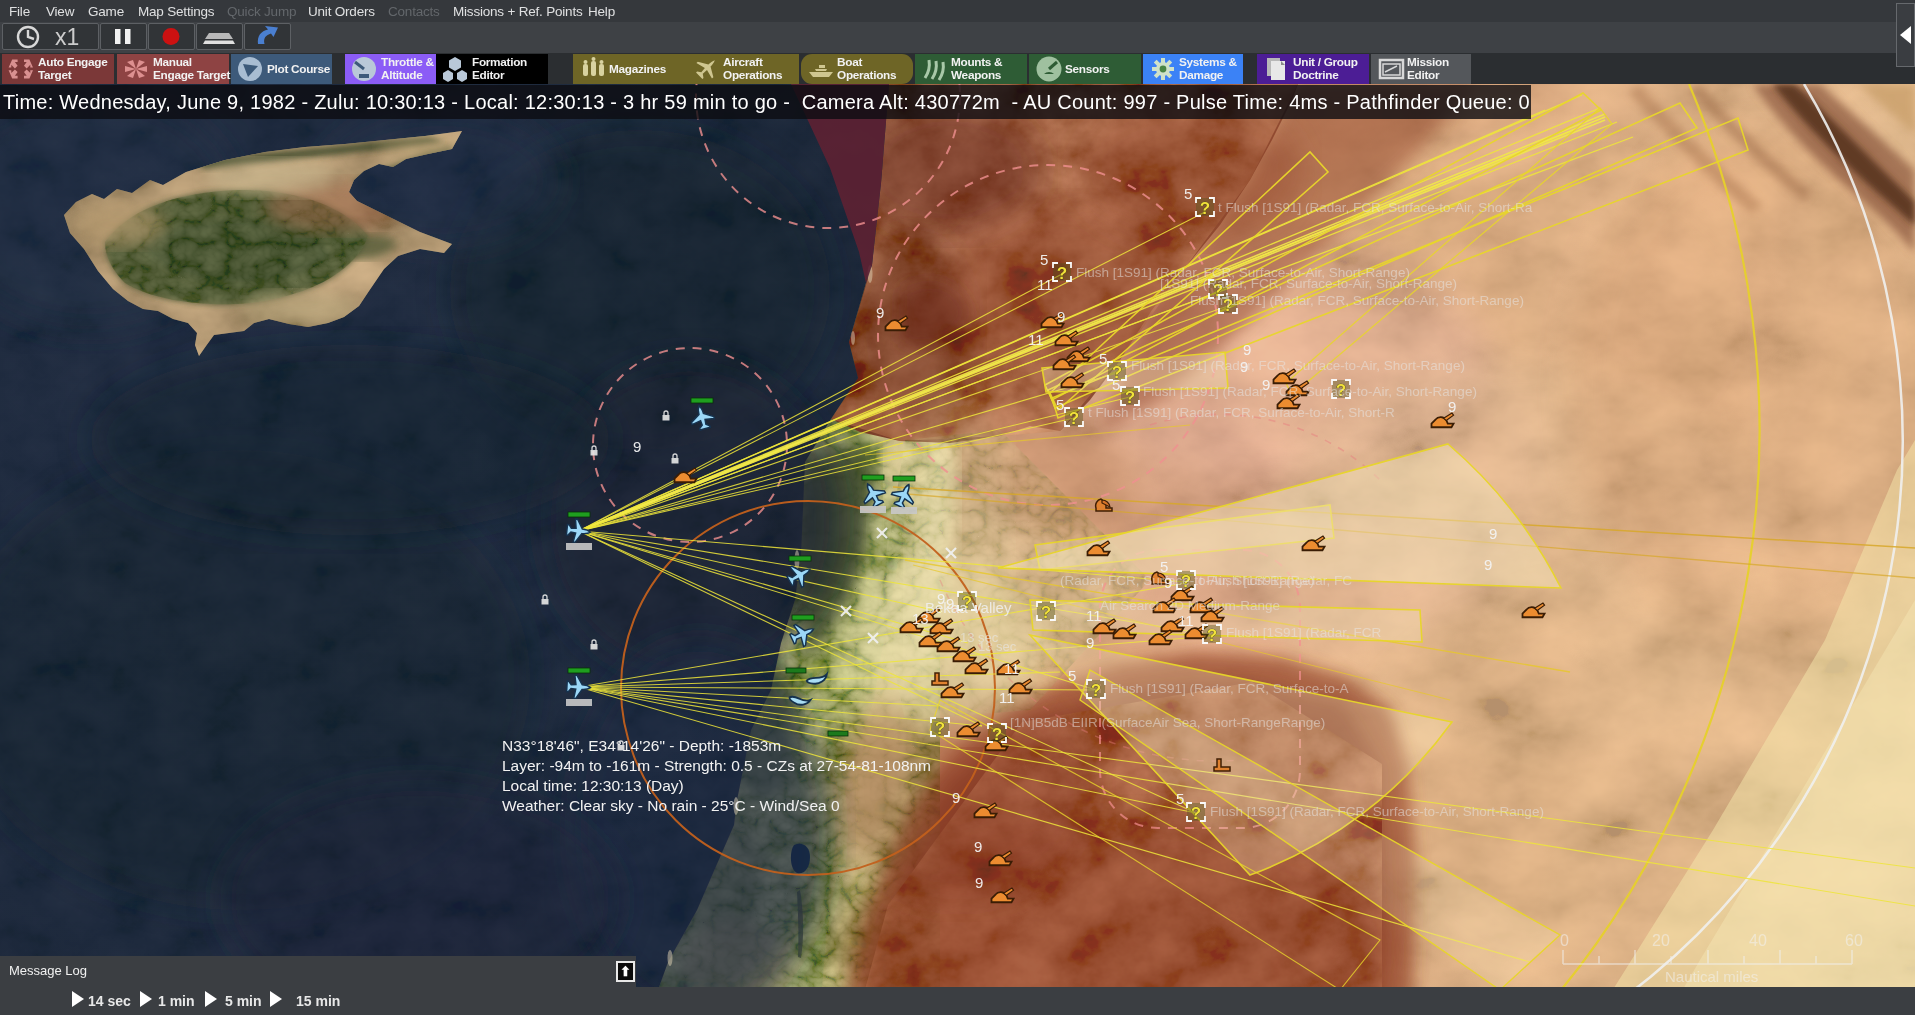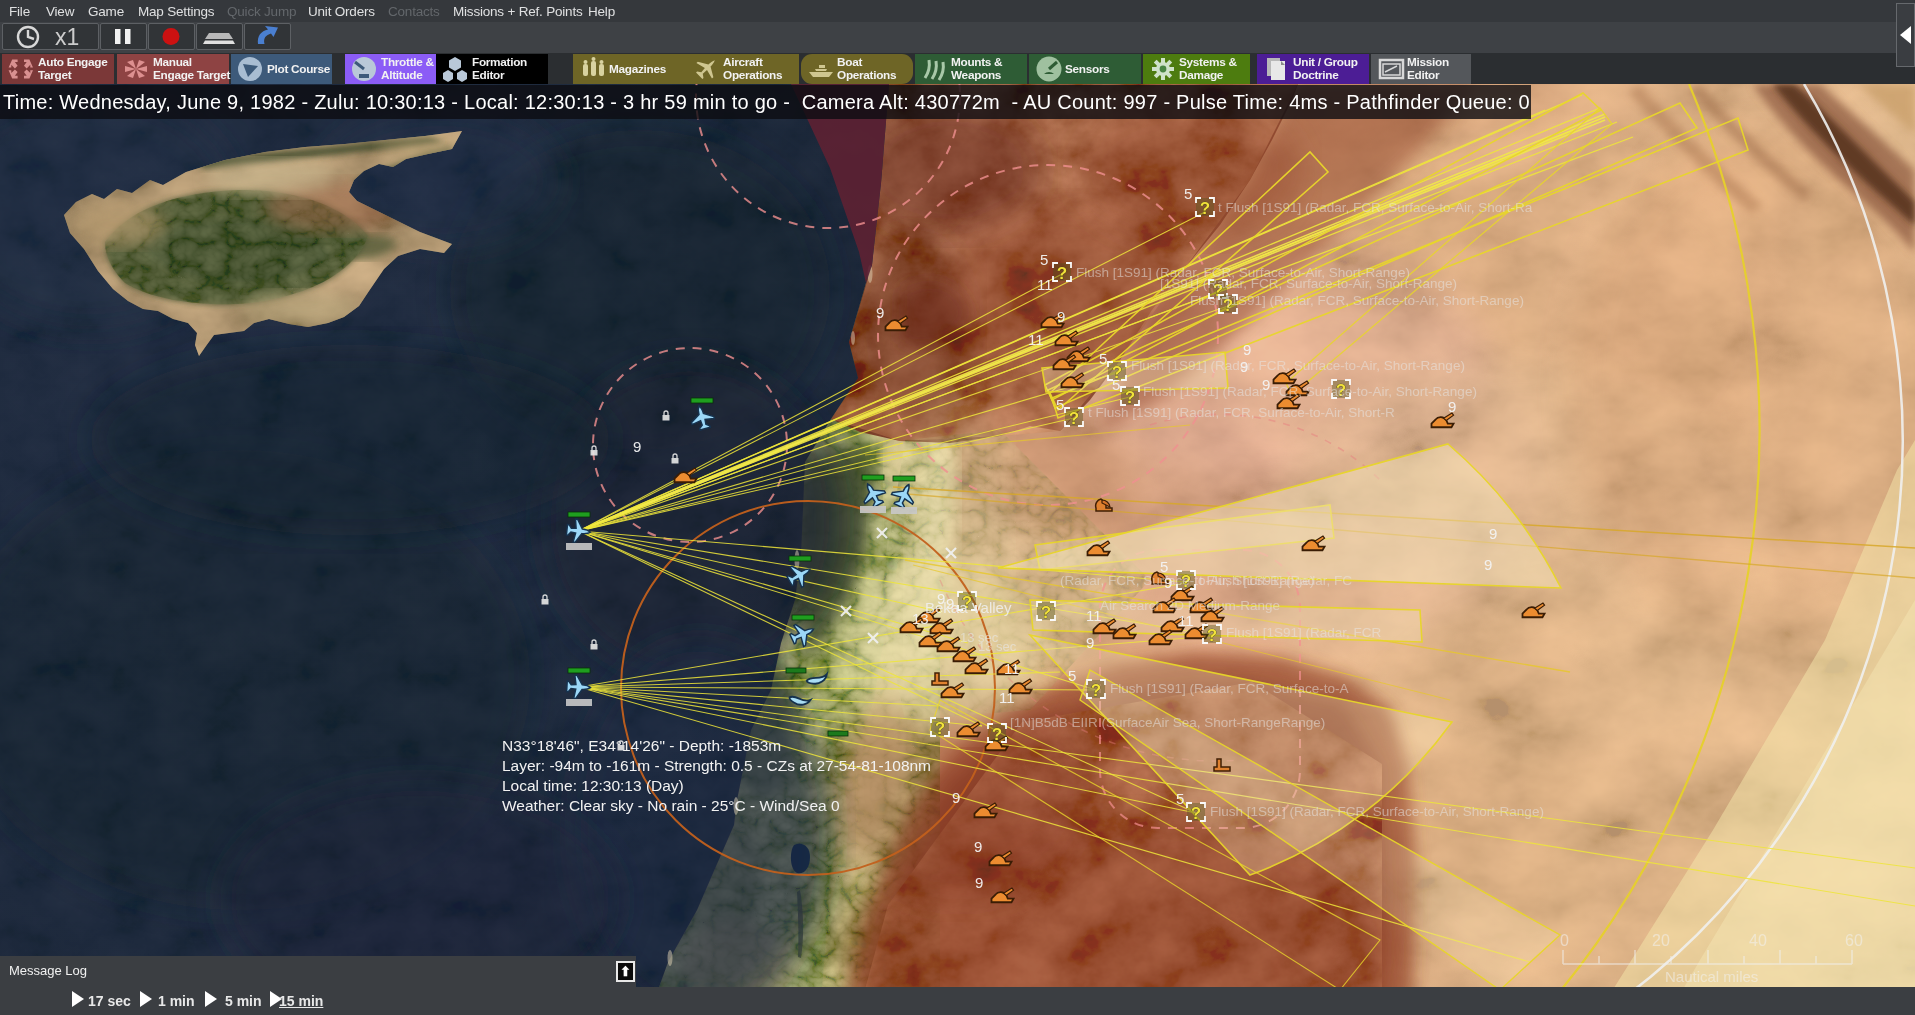--- a/index.html
+++ b/index.html
@@ -809,7 +809,7 @@
         </svg>
 <div class="rtx1">Sensors</div>
       </div>
-<div class="rbtn" style="left:1143px;width:100px;background:#4d7c0f;padding-left:7px;">
+<div class="rbtn" style="left:1143px;width:100px;background:#3b82f6;">
 <svg width="34" height="30" style="position:absolute;left:4px;top:0">
           <g fill="#cfe2c9">
             <circle cx="16" cy="15" r="7"></circle>

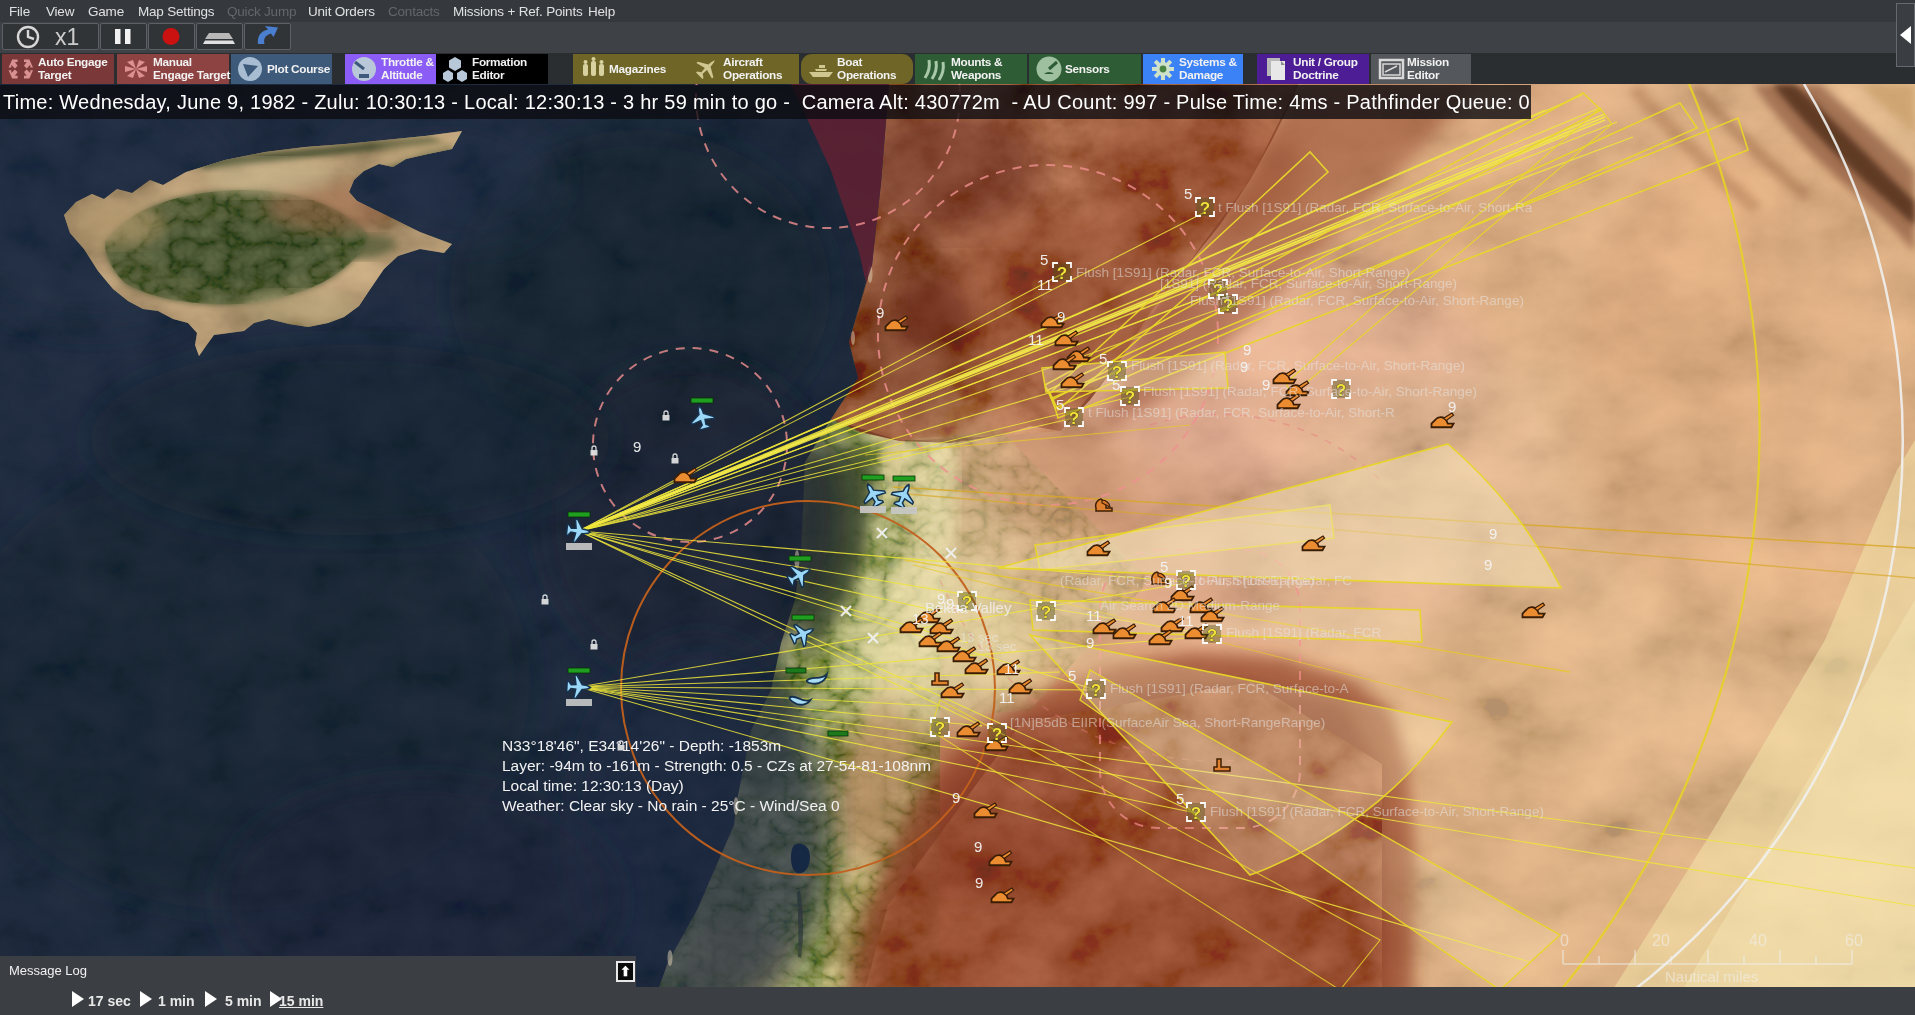--- a/index.html
+++ b/index.html
@@ -848,7 +848,7 @@
 <div id="botbar">
       <span style="position:absolute;left:1px;top:6px;color:#dcdcdc;margin-top:24px;">Group View</span>
 <span style="position:absolute;left:72px;top:4px;"><span class="arr"></span></span>
-<span style="position:absolute;left:88px;top:6px;"><b>17 sec</b></span>
+<span style="position:absolute;left:88px;top:6px;"><b>14 sec</b></span>
 <span style="position:absolute;left:140px;top:4px;"><span class="arr"></span></span>
 <span style="position:absolute;left:158px;top:6px;"><b>1 min</b></span>
 <span style="position:absolute;left:205px;top:4px;"><span class="arr"></span></span>

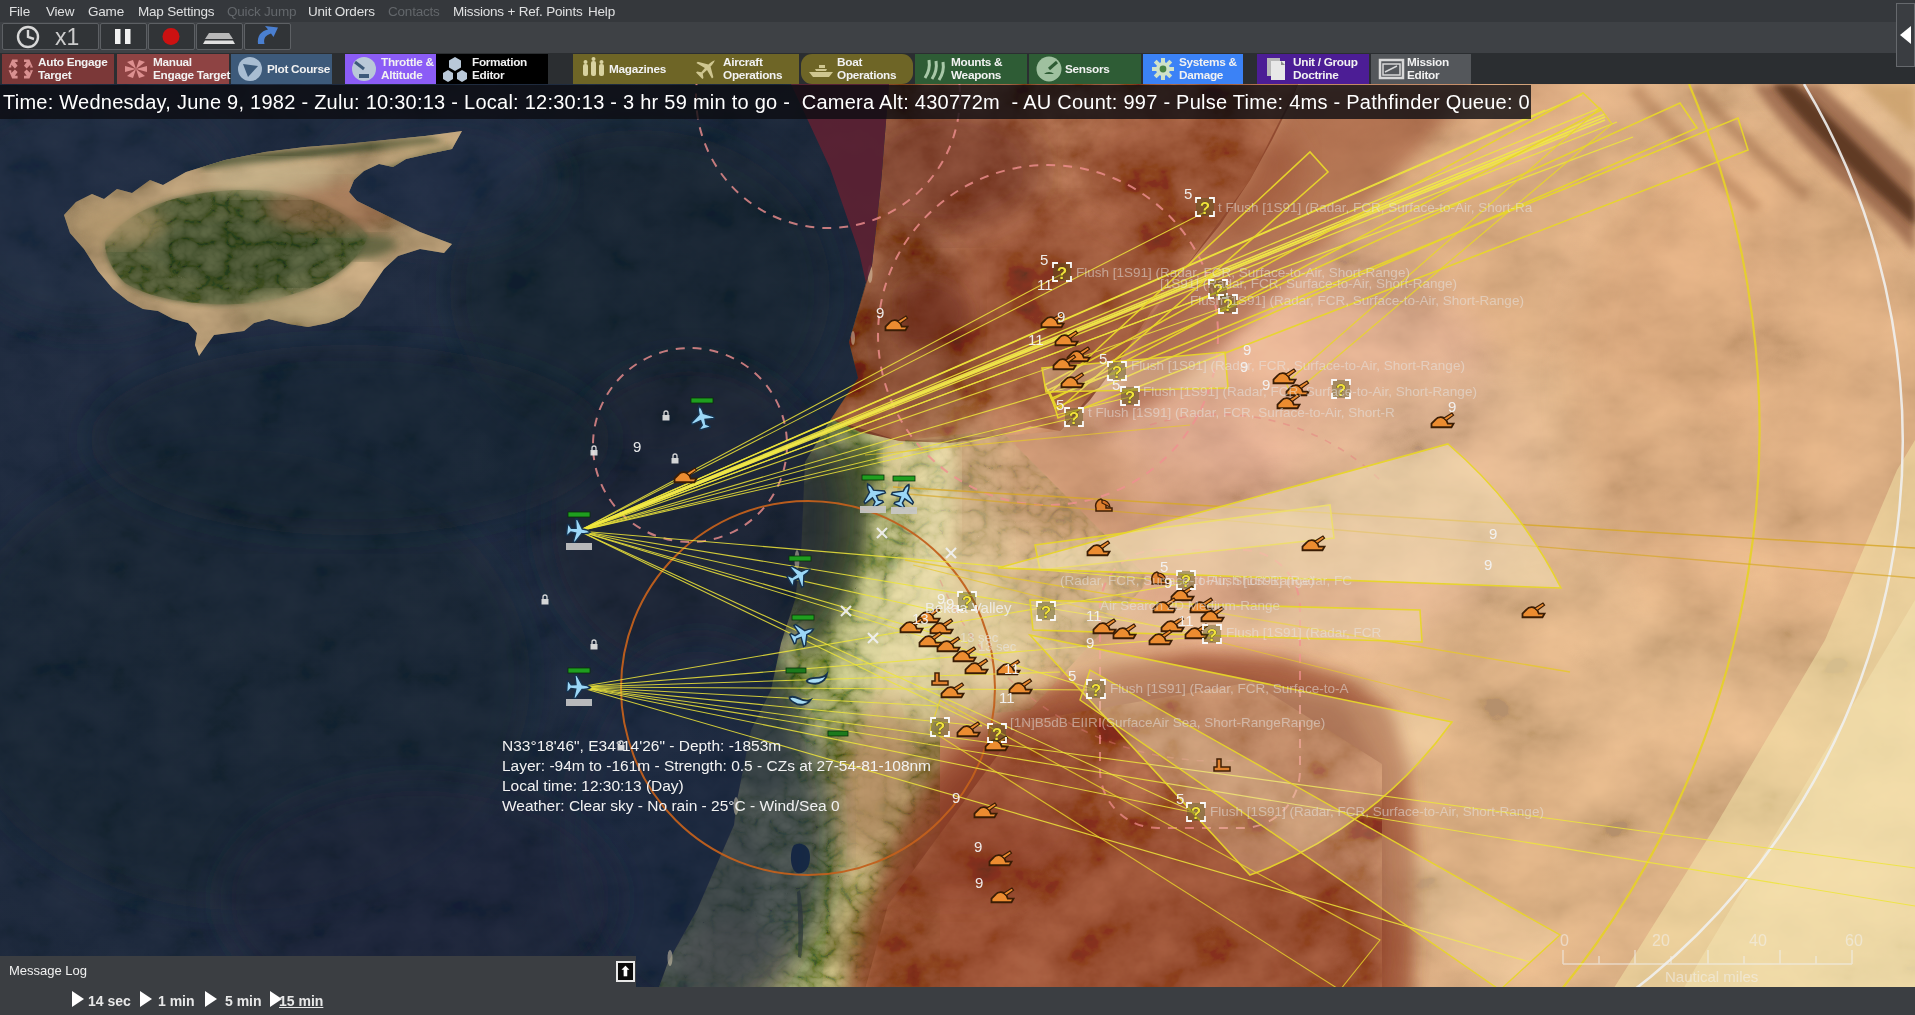--- a/index.html
+++ b/index.html
@@ -854,7 +854,7 @@
 <span style="position:absolute;left:205px;top:4px;"><span class="arr"></span></span>
 <span style="position:absolute;left:225px;top:6px;"><b>5 min</b></span>
 <span style="position:absolute;left:270px;top:4px;"><span class="arr"></span></span>
-<span style="position:absolute;left:279px;top:6px;text-decoration:underline;"><b>15 min</b></span>
+<span style="position:absolute;left:296px;top:6px;"><b>15 min</b></span>
 </div>
 <div id="cornerbtn"></div>
 </div>

